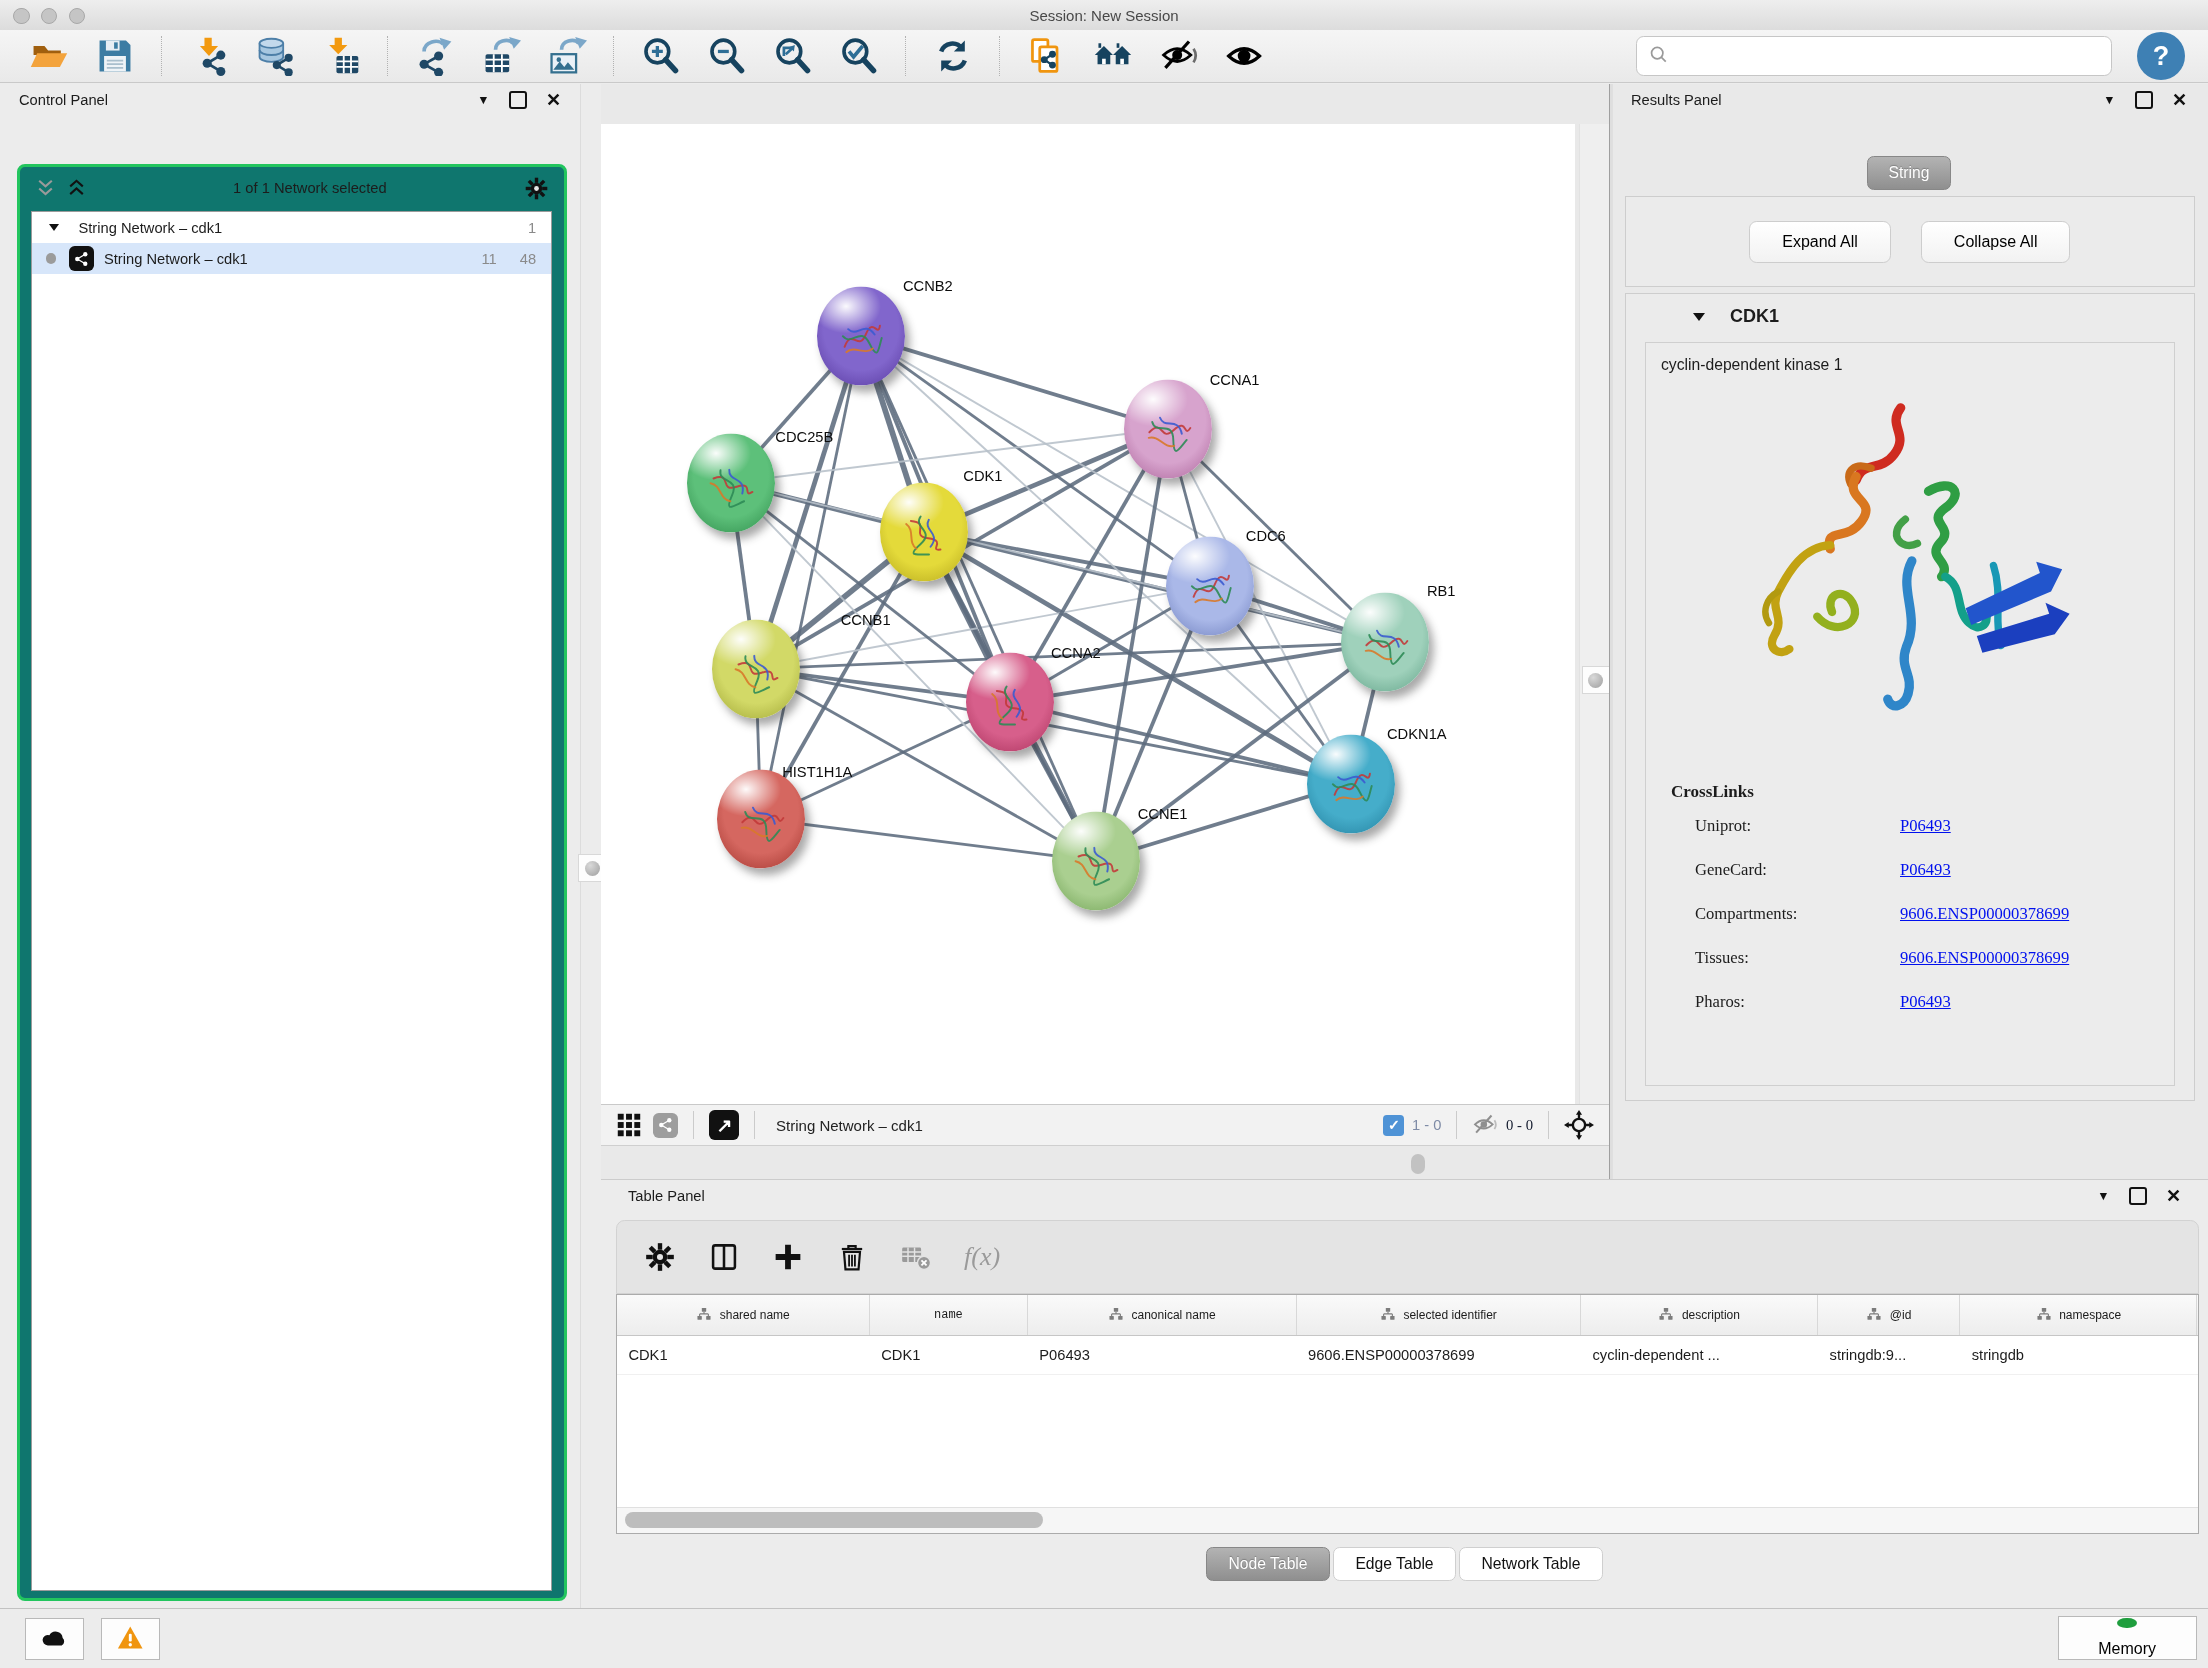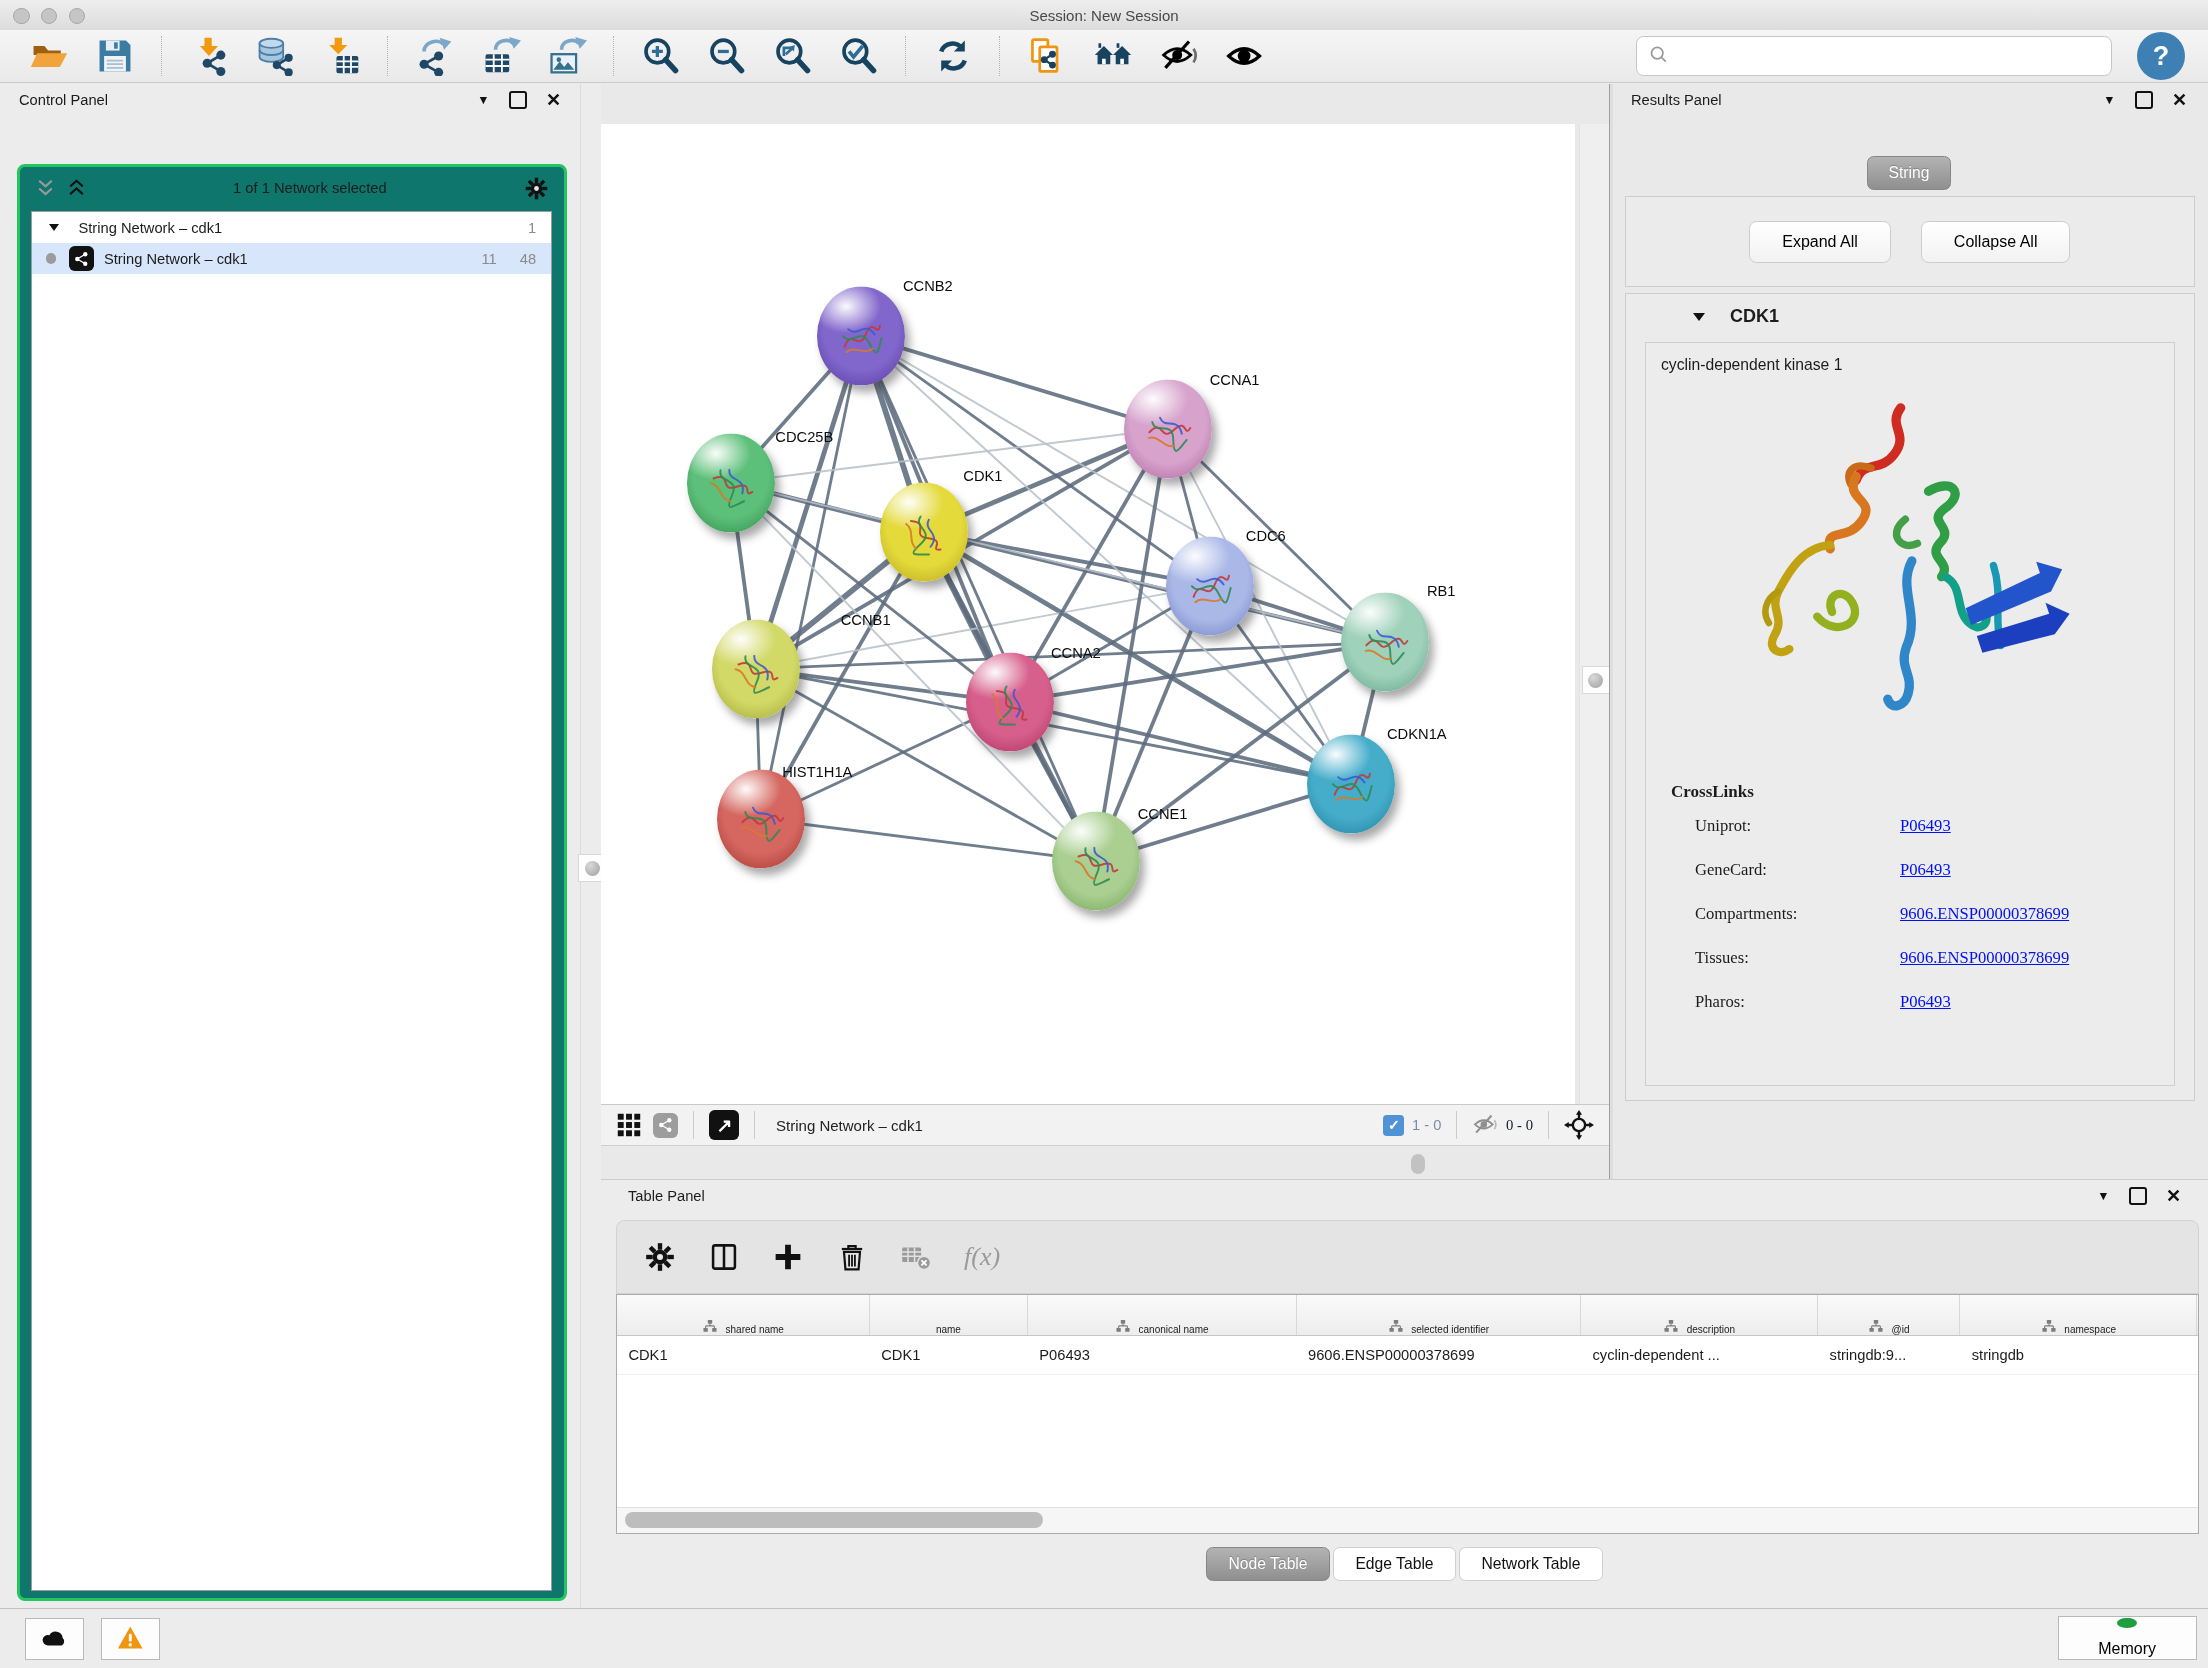--- a/index.html
+++ b/index.html
@@ -97,7 +97,7 @@
   .fx{font-family:"Liberation Serif",serif;font-style:italic;font-size:26px;color:#9a9a9a;}
   .tbl{position:absolute;left:15px;right:9.5px;top:114px;height:240px;background:#fff;border:1.4px solid #ababab;box-sizing:border-box;overflow:hidden;}
   .thead{display:flex;height:40px;background:linear-gradient(#fafafa,#ededed);border-bottom:1px solid #c6c6c6;}
-  .th{display:flex;align-items:flex-end;justify-content:center;gap:7.6px;font-size:10px;border-right:1px solid #d8d8d8;box-sizing:border-box;overflow:hidden;white-space:nowrap;cursor:pointer;}
+  .th{display:flex;align-items:center;justify-content:center;gap:7.6px;font-size:12px;border-right:1px solid #d8d8d8;box-sizing:border-box;overflow:hidden;white-space:nowrap;cursor:pointer;}
   .th svg{width:16px;height:16px;color:#7c7c7c;flex:none;}
   .trow2{display:flex;height:38px;border-bottom:1px solid #f0f0f0;}
   .td{display:flex;align-items:center;font-size:14.7px;padding-left:11.4px;box-sizing:border-box;overflow:hidden;white-space:nowrap;cursor:text;}

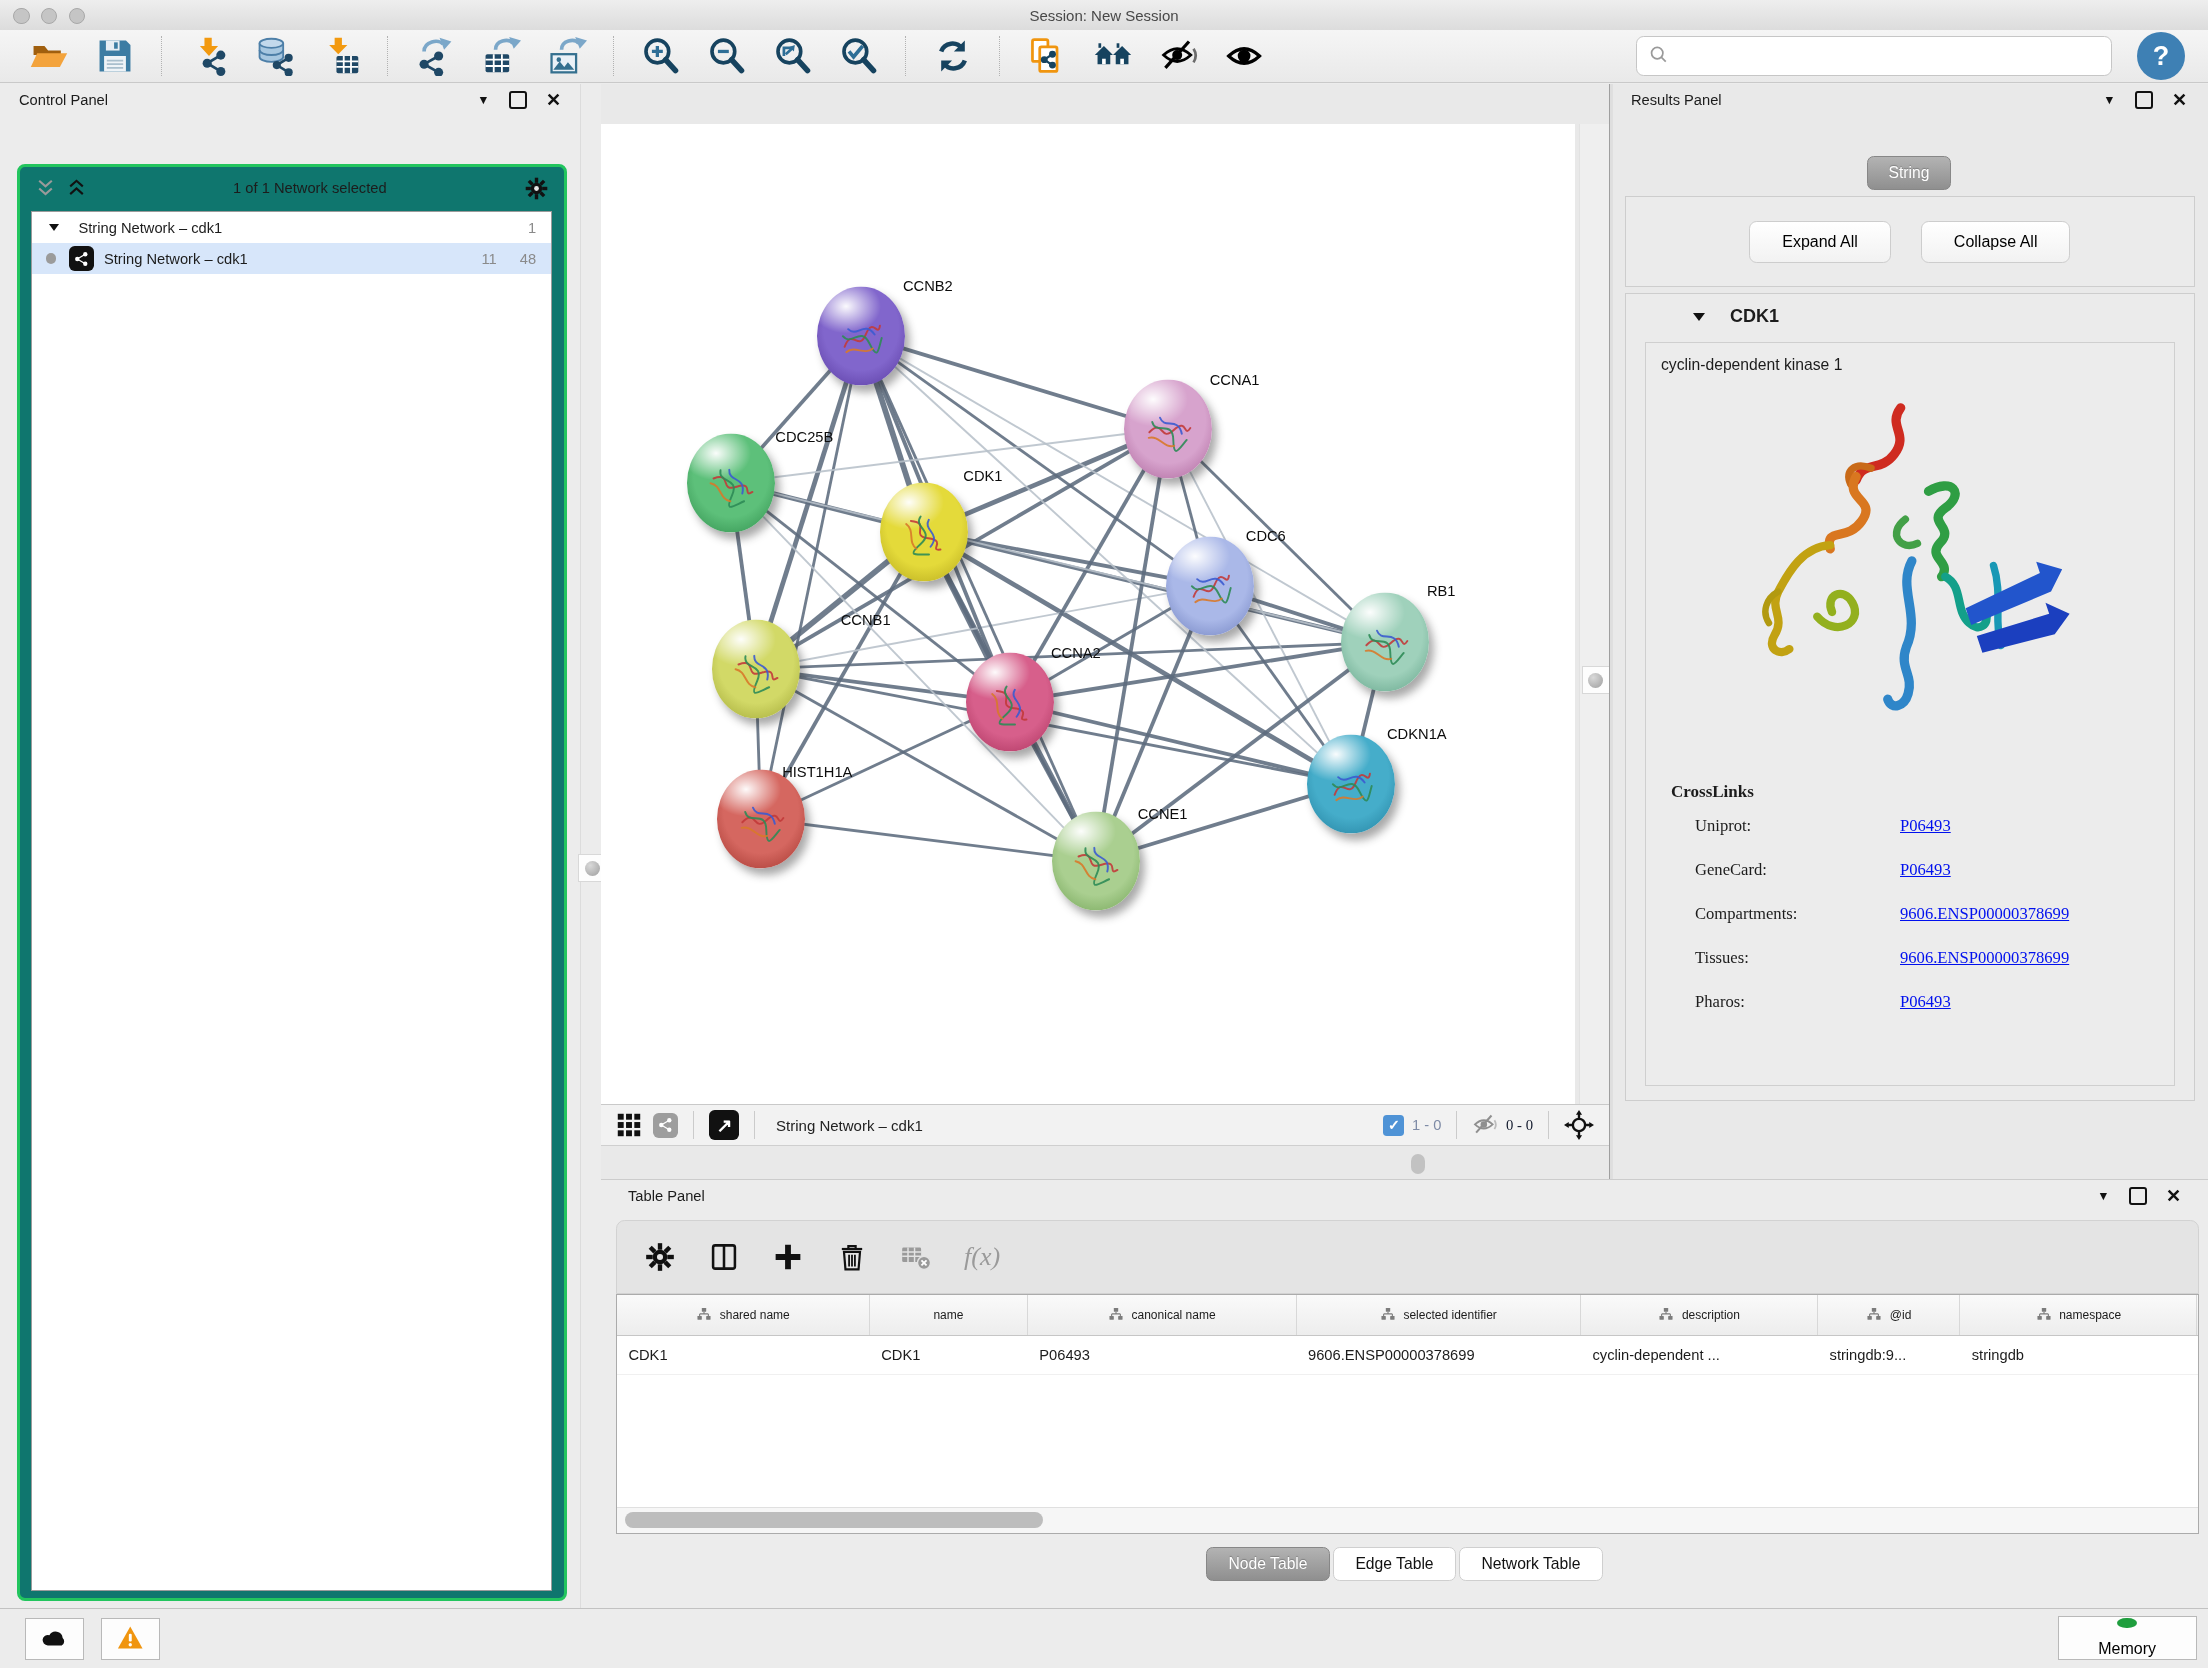--- a/index.html
+++ b/index.html
@@ -799,7 +799,7 @@
             </svg>
             <span>shared name</span>
           </div>
-          <div class="th" style="width: 10%;">
+          <div class="th" style="width: 10%; font-family: Liberation Mono, monospace;">
             <span>name</span>
           </div>
           <div class="th" style="width: 17%;">

